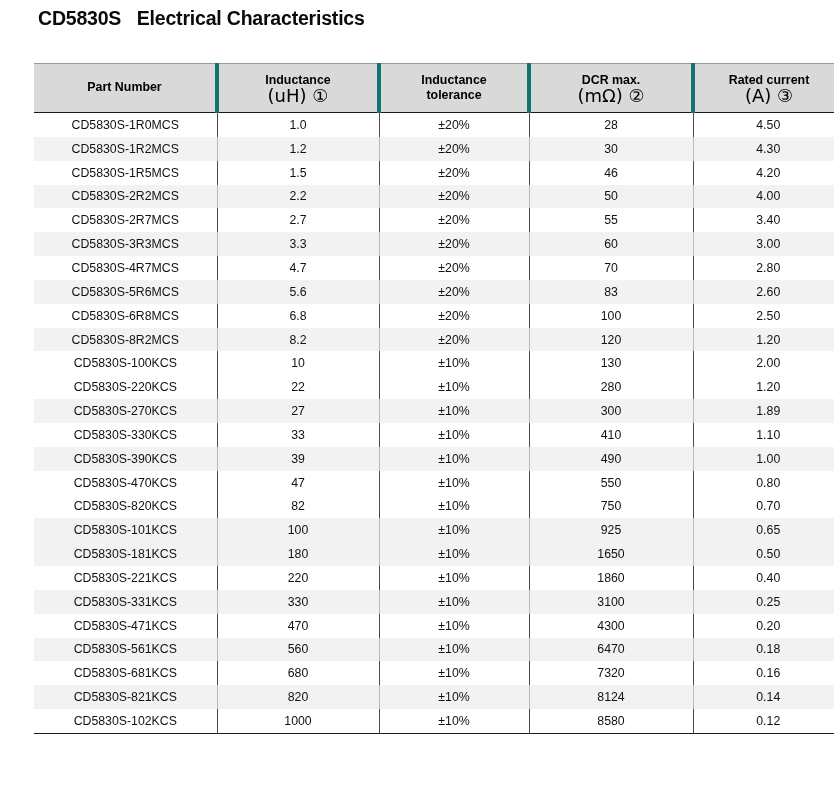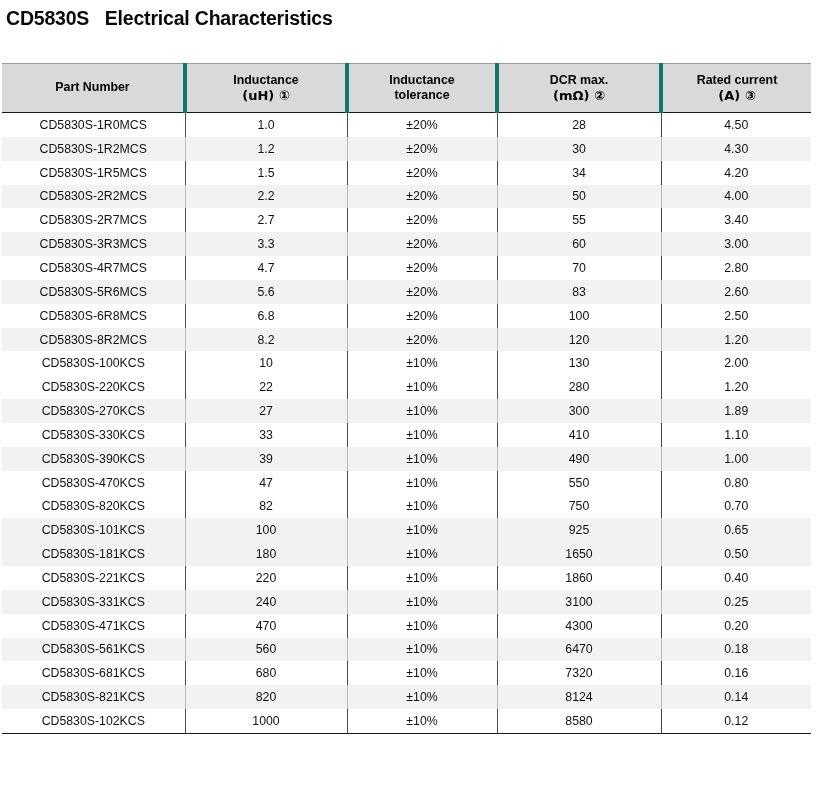--- a/index.html
+++ b/index.html
@@ -19,6 +19,7 @@
     width: 800px;
     height: 812px;
     box-sizing: border-box;
+    margin-left: 32px;
   }
   .doc-title {
     position: absolute;

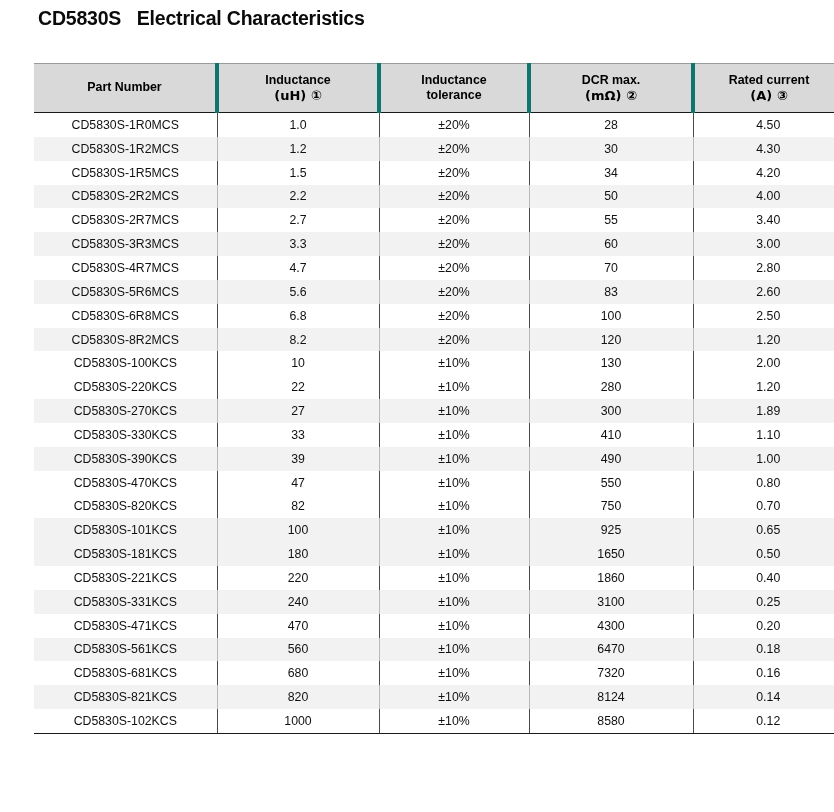--- a/index.html
+++ b/index.html
@@ -96,8 +96,8 @@
   }
   .circ {
     font-family: "DejaVu Sans", sans-serif;
-    font-weight: bold;
-    font-size: 13px;
+    font-weight: normal;
+    font-size: 18px;
   }
 </style>
 </head>

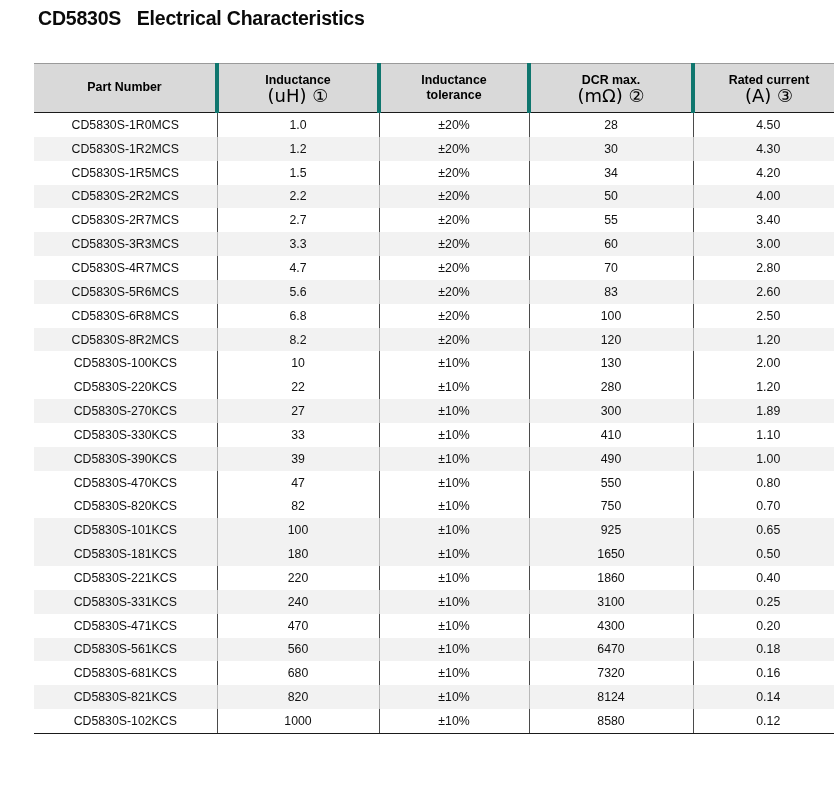--- a/index.html
+++ b/index.html
@@ -159,7 +159,7 @@
             <td>CD5830S-1R5MCS</td>
             <td>1.5</td>
             <td>±20%</td>
-            <td>34</td>
+            <td>46</td>
             <td>4.20</td>
           </tr>
           <tr class="alt">

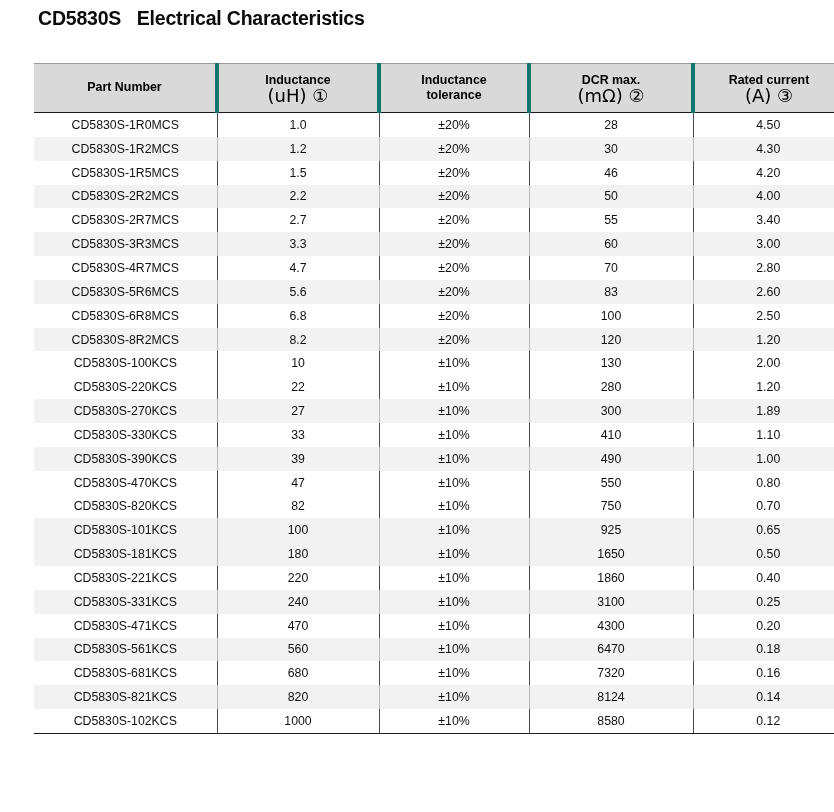--- a/index.html
+++ b/index.html
@@ -283,7 +283,7 @@
           </tr>
           <tr class="alt">
             <td>CD5830S-331KCS</td>
-            <td>240</td>
+            <td>330</td>
             <td>±10%</td>
             <td>3100</td>
             <td>0.25</td>

